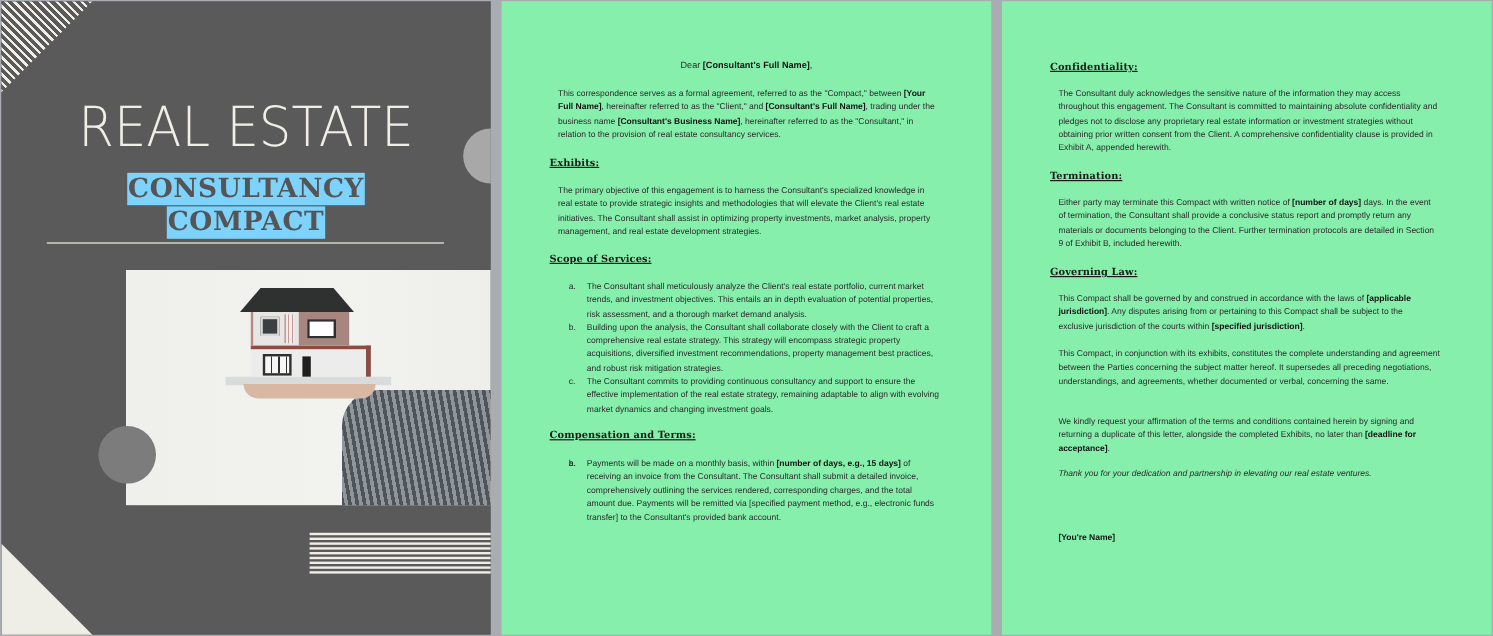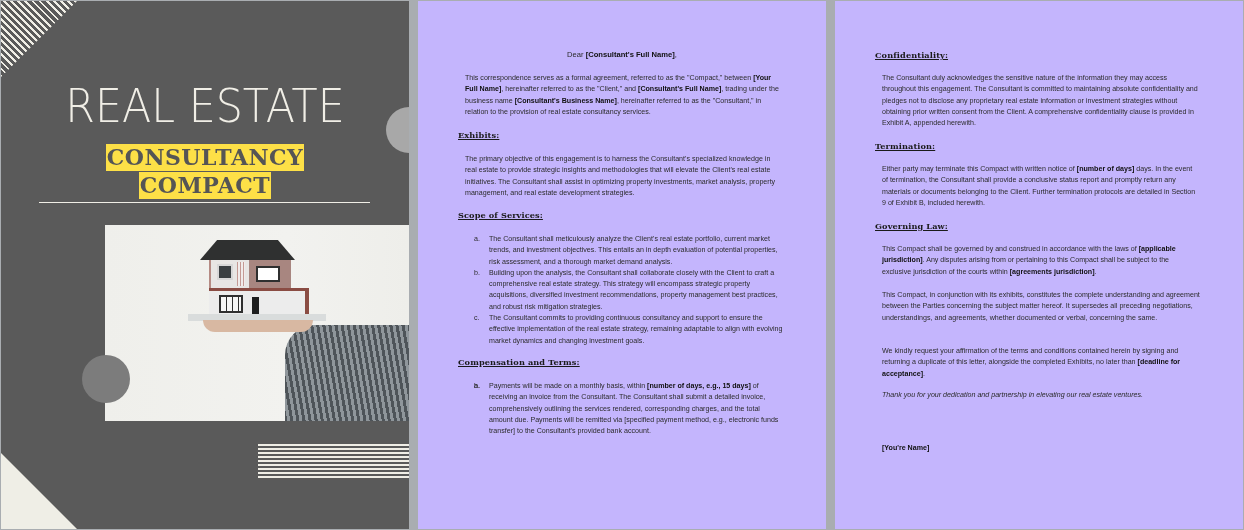--- a/index.html
+++ b/index.html
@@ -8,7 +8,7 @@
 
   .viewer { position: absolute; left: 0; top: 0; width: 1244px; height: 530px; background: #a9adb1; }
 
-  .page { position: absolute; top: 1px; height: 528px; background: #c4b5fd; overflow: hidden; }
+  .page { position: absolute; top: 1px; height: 528px; background: #86efac; overflow: hidden; }
   #page1 { left: 1px; width: 408px; background: #5a5a5a; }
   #page2 { left: 418px; width: 408px; }
   #page3 { left: 835px; width: 408px; }

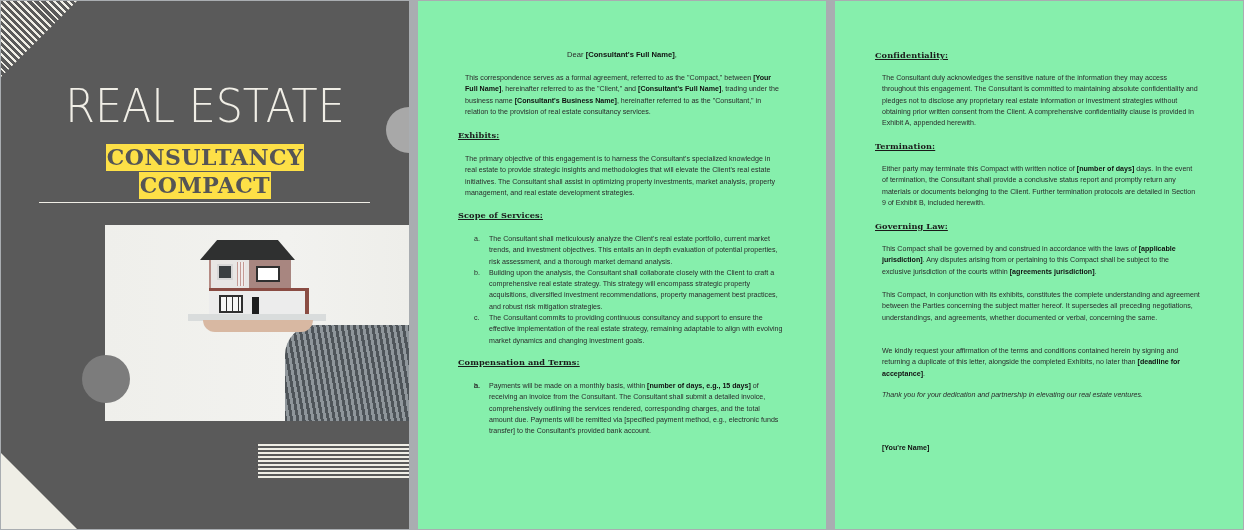--- a/index.html
+++ b/index.html
@@ -30,7 +30,7 @@
     font-family: "DejaVu Serif", serif; font-weight: bold; font-size: 22px; color: #555;
     letter-spacing: 0.5px;
   }
-  .cover-sub span { background: #fde047; padding: 0 1px; line-height: 27px; display: inline-block; }
+  .cover-sub span { background: #7dd3fc; padding: 0 1px; line-height: 27px; display: inline-block; }
   #sub1 { top: 143px; }
   #sub2 { top: 171px; }
   .cover-rule { position: absolute; left: 38px; top: 201px; width: 331px; height: 1px; background: #f0eee6; }

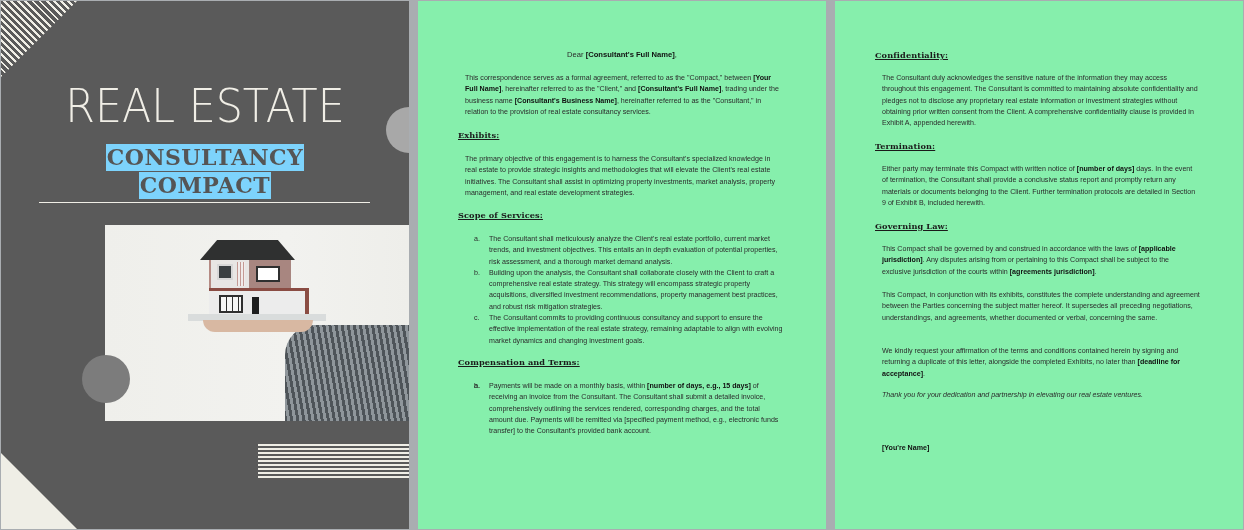--- a/index.html
+++ b/index.html
@@ -170,7 +170,7 @@
 
     <div class="heading" style="top:220px;">Governing  Law:</div>
     <div class="para" style="top:243px;">
-      <span>This Compact  shall be governed by and construed in accordance with the laws of </span><b class="ph">[applicable jurisdiction]</b><span>.  Any disputes arising from or pertaining to this Compact shall be subject to the exclusive jurisdiction of the courts within </span><b class="ph">[agreements jurisdiction]</b><span>.</span>
+      <span>This Compact  shall be governed by and construed in accordance with the laws of </span><b class="ph">[applicable jurisdiction]</b><span>.  Any disputes arising from or pertaining to this Compact shall be subject to the exclusive jurisdiction of the courts within </span><b class="ph">[specified jurisdiction]</b><span>.</span>
     </div>
 
     <div class="para" style="top:289px;">This Compact,  in conjunction with its exhibits, constitutes the complete understanding and agreement between the Parties concerning the subject matter hereof. It supersedes all preceding negotiations, understandings, and agreements, whether documented or verbal, concerning  the same.</div>

